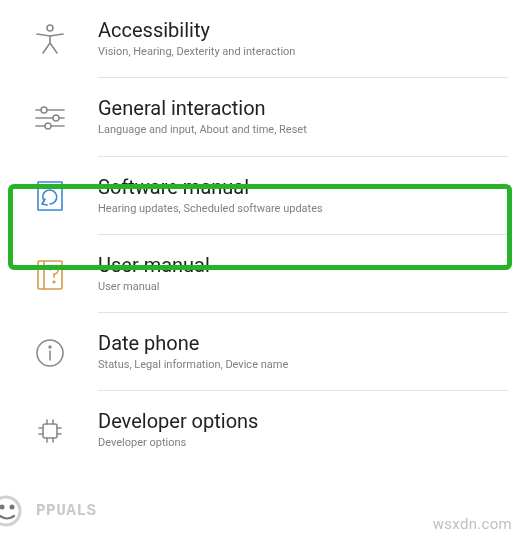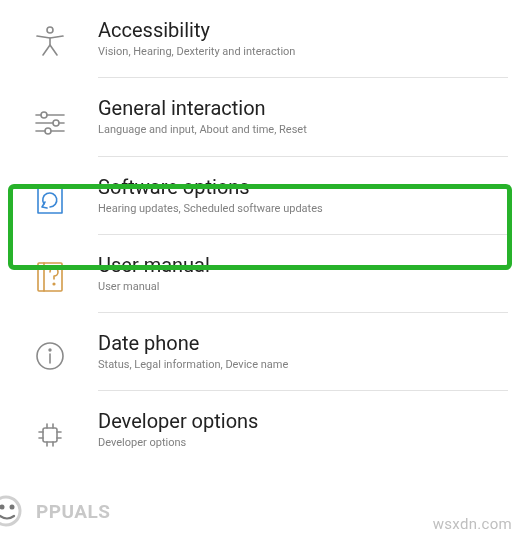--- a/index.html
+++ b/index.html
@@ -16,7 +16,7 @@
   }
   .item {
     display: flex;
-    align-items: flex-end;
+    align-items: center;
     padding: 18px 12px 18px 28px;
     position: relative;
   }

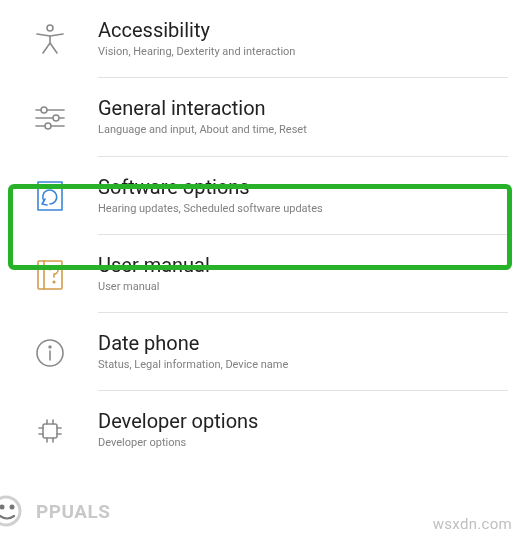--- a/index.html
+++ b/index.html
@@ -138,7 +138,7 @@
       </svg>
     </span>
     <div class="text-wrap">
-      <div class="title">Software options</div>
+      <div class="title">Software manual</div>
       <div class="subtitle">Hearing updates, Scheduled software updates</div>
     </div>
   </div>

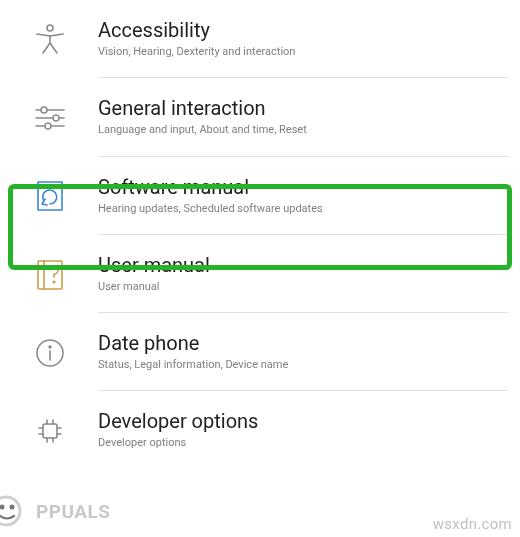--- a/index.html
+++ b/index.html
@@ -73,11 +73,12 @@
   }
   .watermark-left svg { display:block; }
   .watermark-left .wm-text {
-    font-size: 19px;
+    font-size: 16px;
     font-weight: 700;
     letter-spacing: 0.5px;
     color: #bfbfbf;
     margin-left: -2px;
+    font-family: Liberation Mono, monospace;
   }
   .watermark-right {
     position: absolute;

